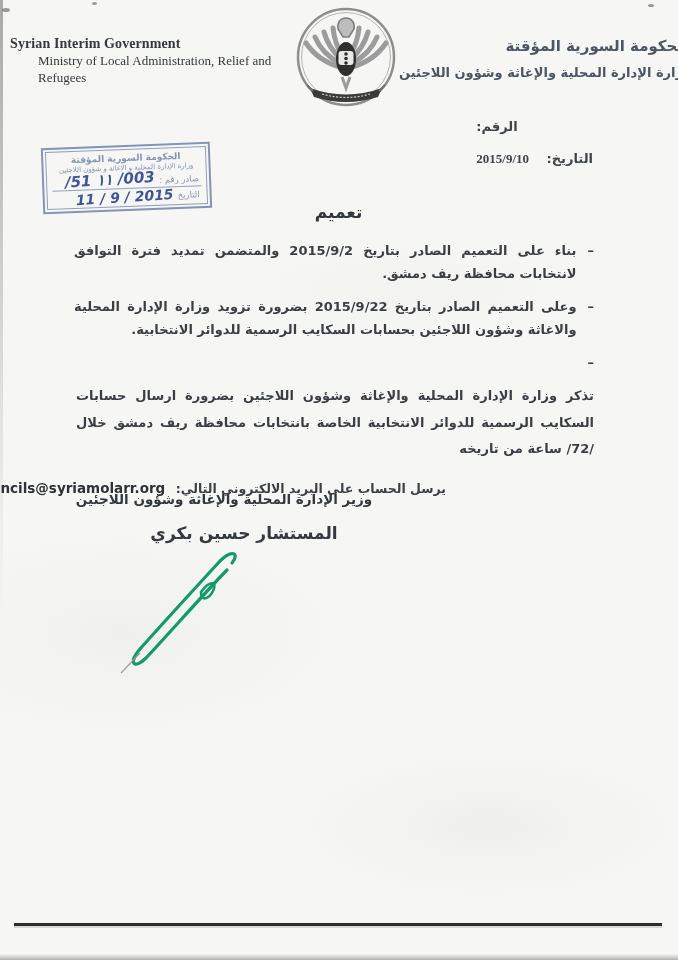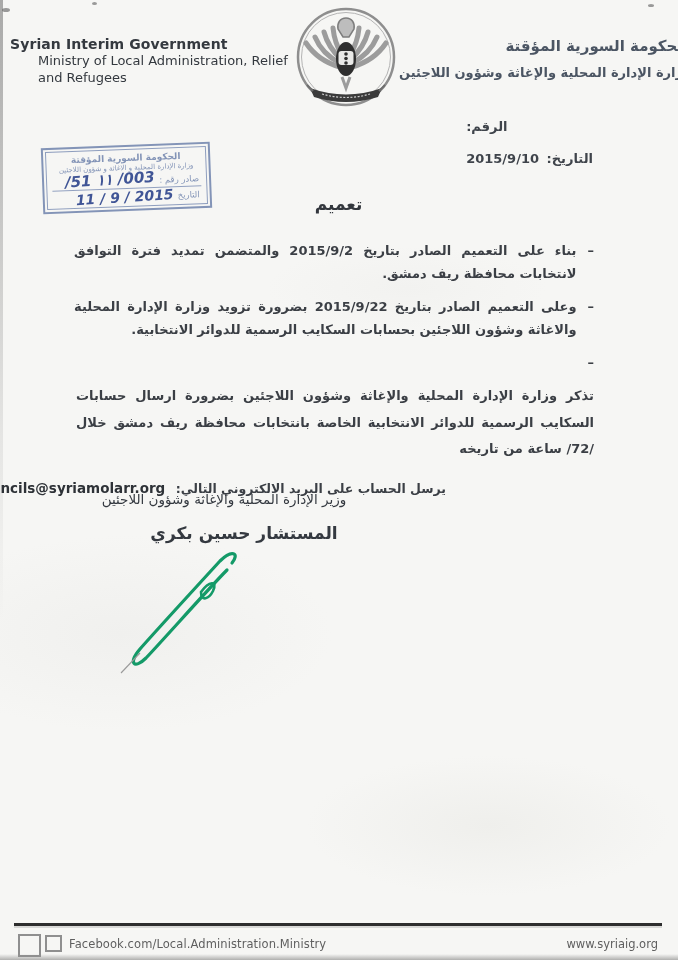--- a/index.html
+++ b/index.html
@@ -24,7 +24,7 @@
   .speck.s3 { left:2px; top:8px; width:8px; height:4px; }
 
   
-  .header-en { position:absolute; left:10px; top:36px; width:280px; color:#34393f; }
+  .header-en { position:absolute; left:10px; top:36px; width:280px; color:#34393f;font-family:Liberation Serif, serif; }
   .header-en .t { font-size:14px; font-weight:bold; letter-spacing:0.1px; }
   .header-en .s { font-size:13px; line-height:1.28; margin-top:1px;margin-left:28px; }
 

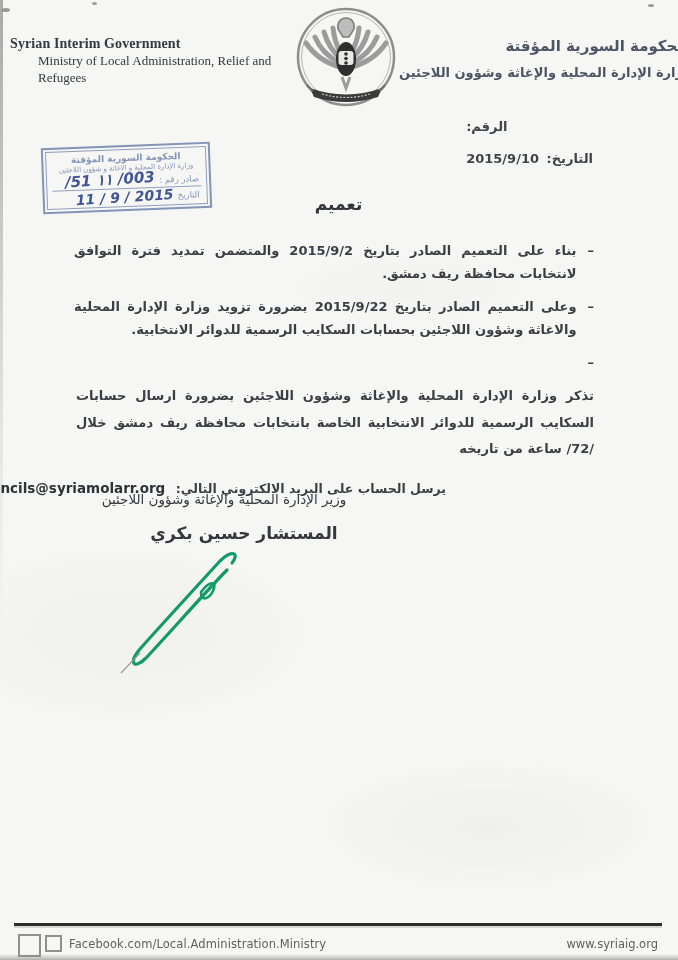--- a/index.html
+++ b/index.html
@@ -38,7 +38,7 @@
   .meta { position:absolute; right:85px; top:119px; direction:rtl; text-align:left;
     font-size:13px; font-weight:600; color:#3f444b; }
   .meta .row2 { margin-top:17px; }
-  .meta .val { margin-right:3px; font-weight:600; }
+  .meta .val { margin-right:13px; font-weight:600;font-family:Liberation Serif, serif; }
 
   
   .stamp { position:absolute; left:42px; top:145px; width:161px;

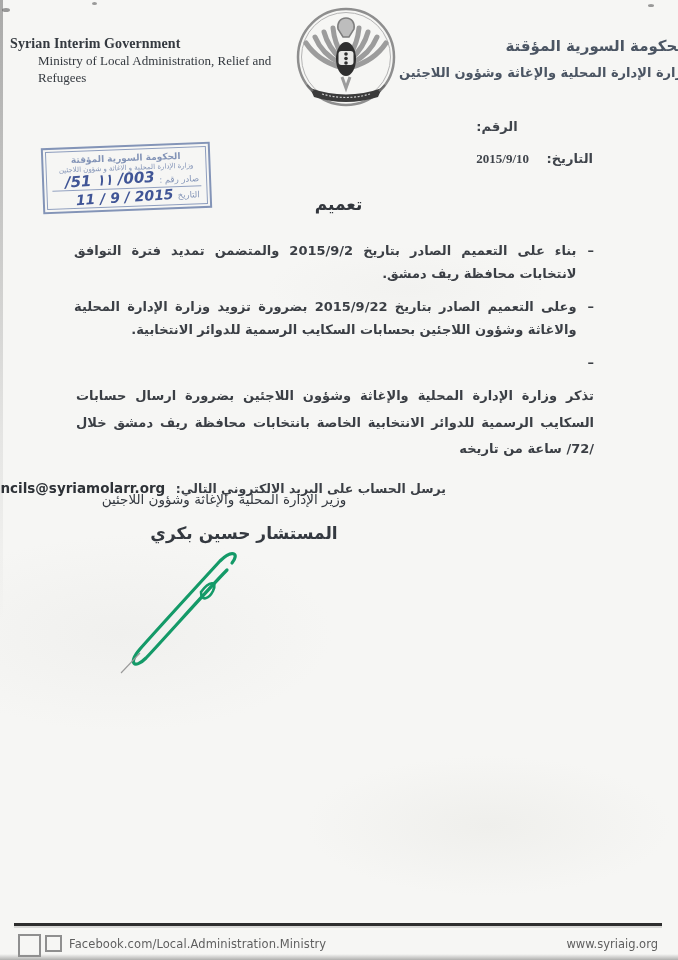--- a/index.html
+++ b/index.html
@@ -57,7 +57,7 @@
   .stamp .line.d .hand { font-size:14px; }
 
   
-  .doc-title { position:absolute; left:0; right:1px; top:194px; margin:0; text-align:center;
+  .doc-title { position:absolute; left:0; right:1px; top:194px; margin:8px; text-align:center;
     font-size:17px; font-weight:bold; color:#33373d; }
 
   

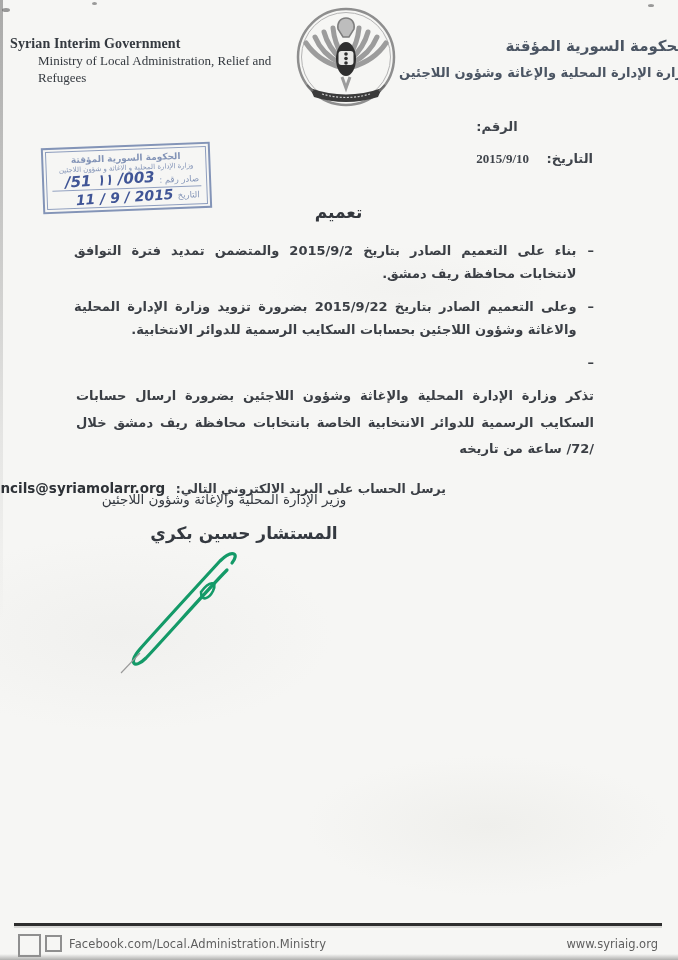--- a/index.html
+++ b/index.html
@@ -74,7 +74,7 @@
   
   .sig { position:absolute; top:491px; right:296px; width:316px; direction:rtl;
     text-align:center; color:#343940; }
-  .sig .st { font-size:13.5px; font-weight:normal; }
+  .sig .st { font-size:13.5px; font-weight:bold; }
   .sig .sn { font-size:17px; font-weight:bold; margin-top:16px; margin-left:40px; }
   .sig-scribble { position:absolute; left:106px; top:549px; width:160px; height:125px; }
 

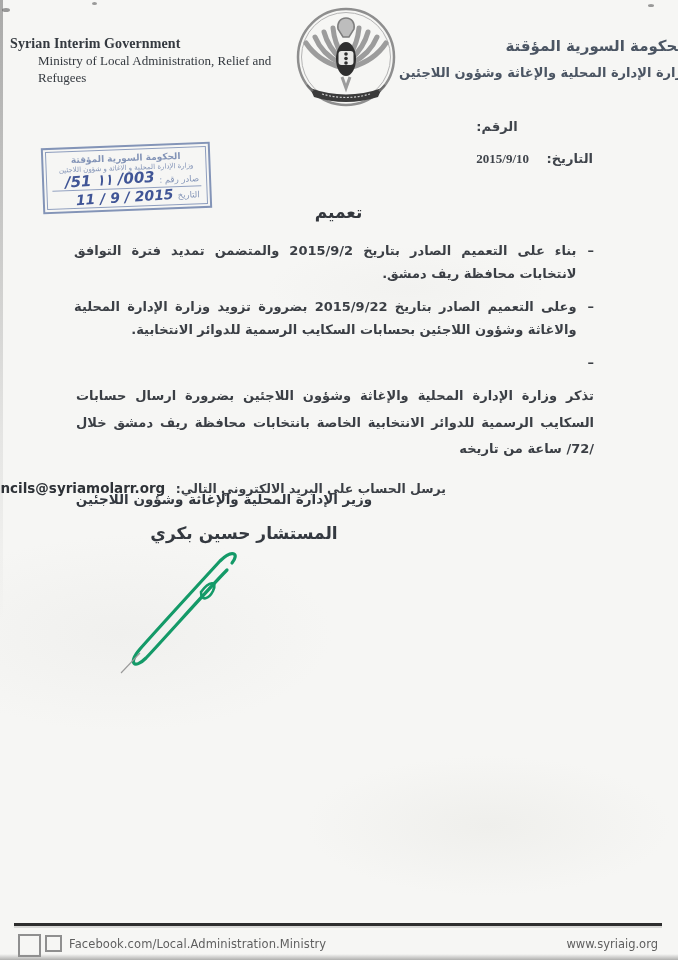--- a/index.html
+++ b/index.html
@@ -194,12 +194,6 @@
   </div>
 
   <div class="footer-line"></div>
-  <div class="footer">
-    <span class="fb-sq1"></span>
-    <span class="fb-sq2"></span>
-    <span class="fb-url">Facebook.com/Local.Administration.Ministry</span>
-    <span class="site-url">www.syriaig.org</span>
-  </div>
 
 </div>
 

